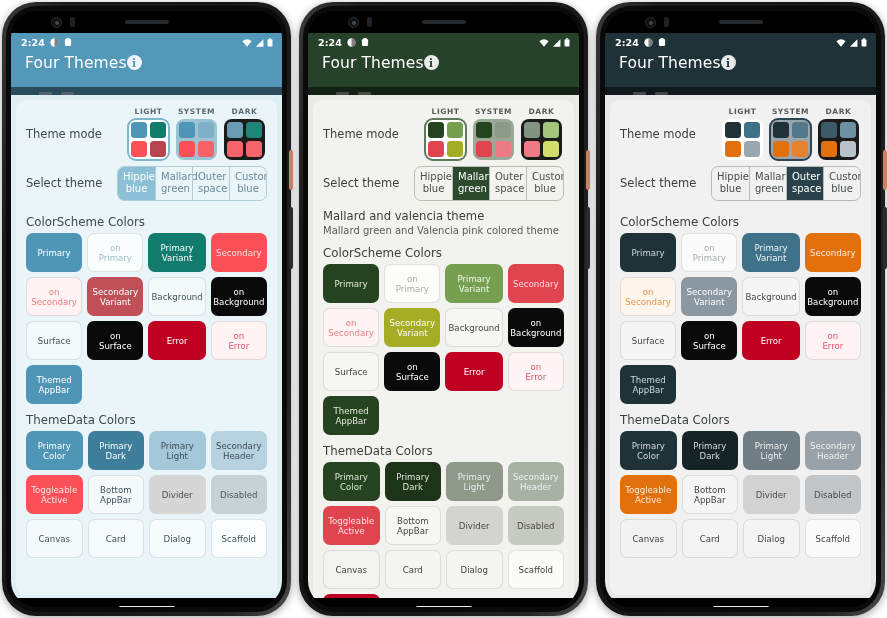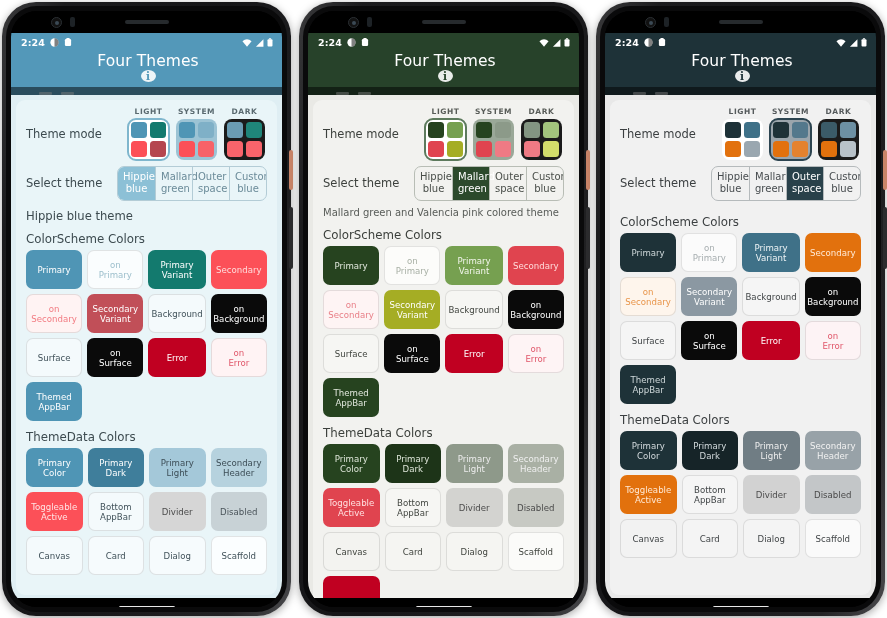--- a/index.html
+++ b/index.html
@@ -115,7 +115,6 @@
     justify-content: flex-start;
     padding: 0 11px 14px 14px;
     color: #fff;
-    flex-direction: column;
   }
   .appbar-title { font-size: 15.5px; font-weight: 400; letter-spacing: .1px; }
   .info-btn {

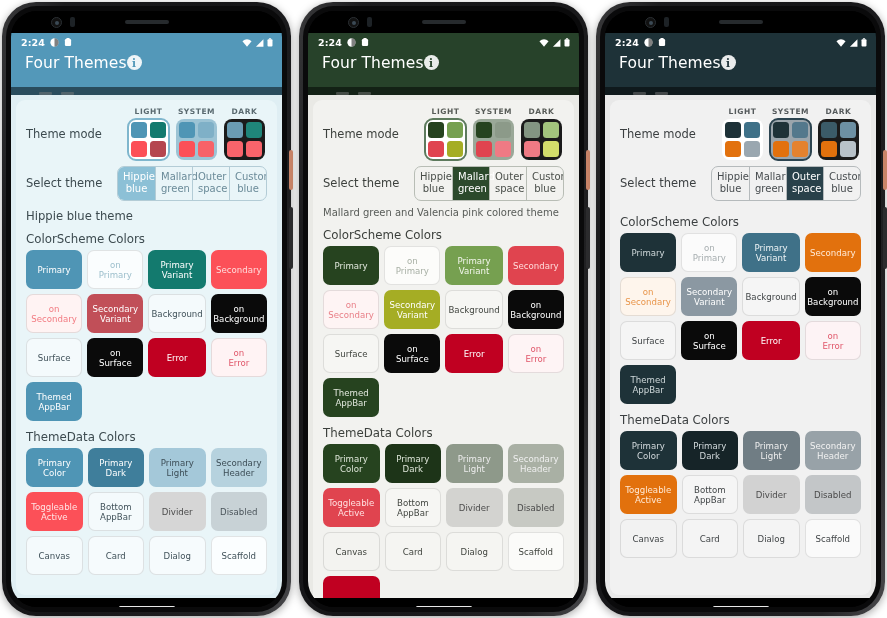--- a/index.html
+++ b/index.html
@@ -317,7 +317,6 @@
                 <div class="chip" style="background:transparent;color:#6b8b99;border-left-color:#b3ccd6">Custom<br>blue</div>
               </div>
             </div>
-            <div class="desc-title">Hippie blue theme</div>
             <div class="sec-title">ColorScheme Colors</div>
             <div class="grid">
               <div class="sw" style="background:#4f95b5;color:#ffffff">

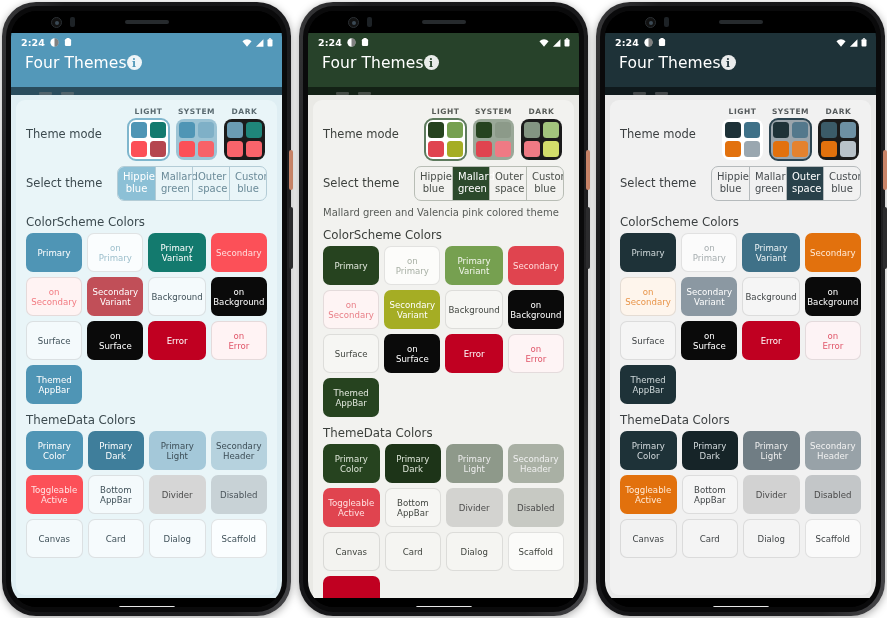--- a/index.html
+++ b/index.html
@@ -492,6 +492,7 @@
                 <div class="chip" style="background:transparent;color:#4a4f4a;border-left-color:#b8bdb5">Custom<br>blue</div>
               </div>
             </div>
+            <div class="desc-title">Mallard and valencia theme</div>
             <div class="desc-sub" style="color:#585c58">Mallard green and Valencia pink colored theme</div>
             <div class="sec-title">ColorScheme Colors</div>
             <div class="grid">

